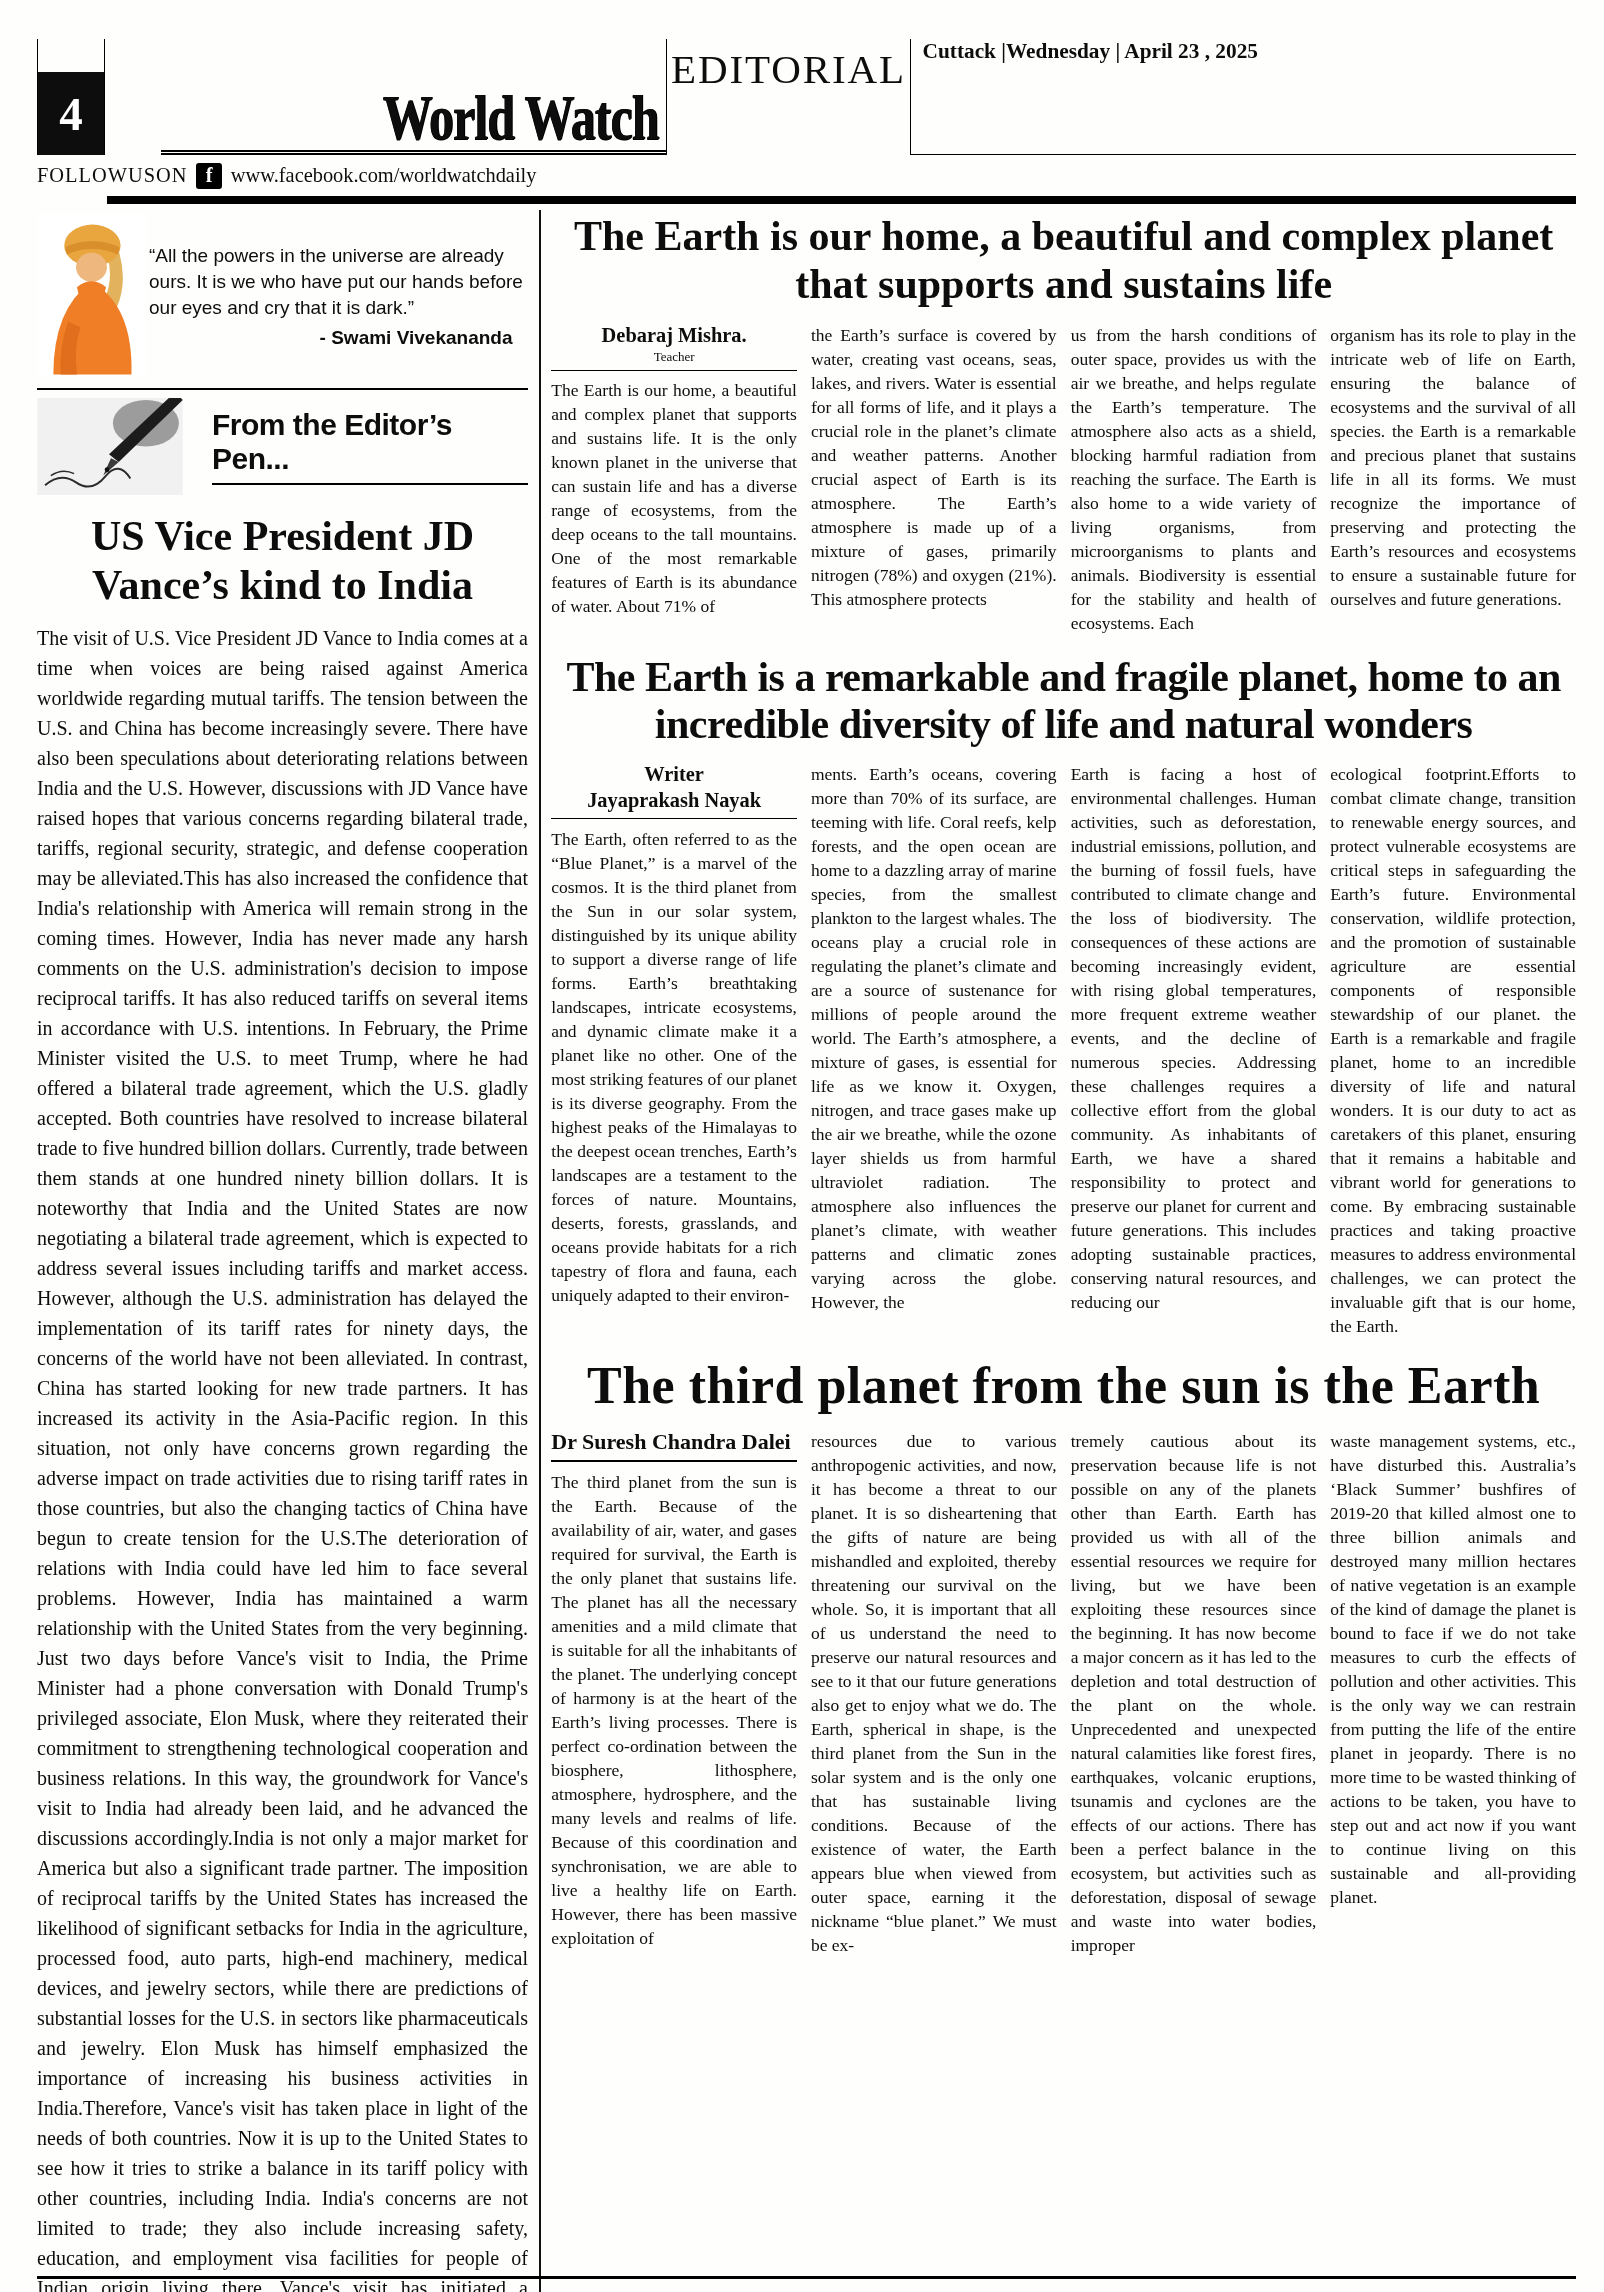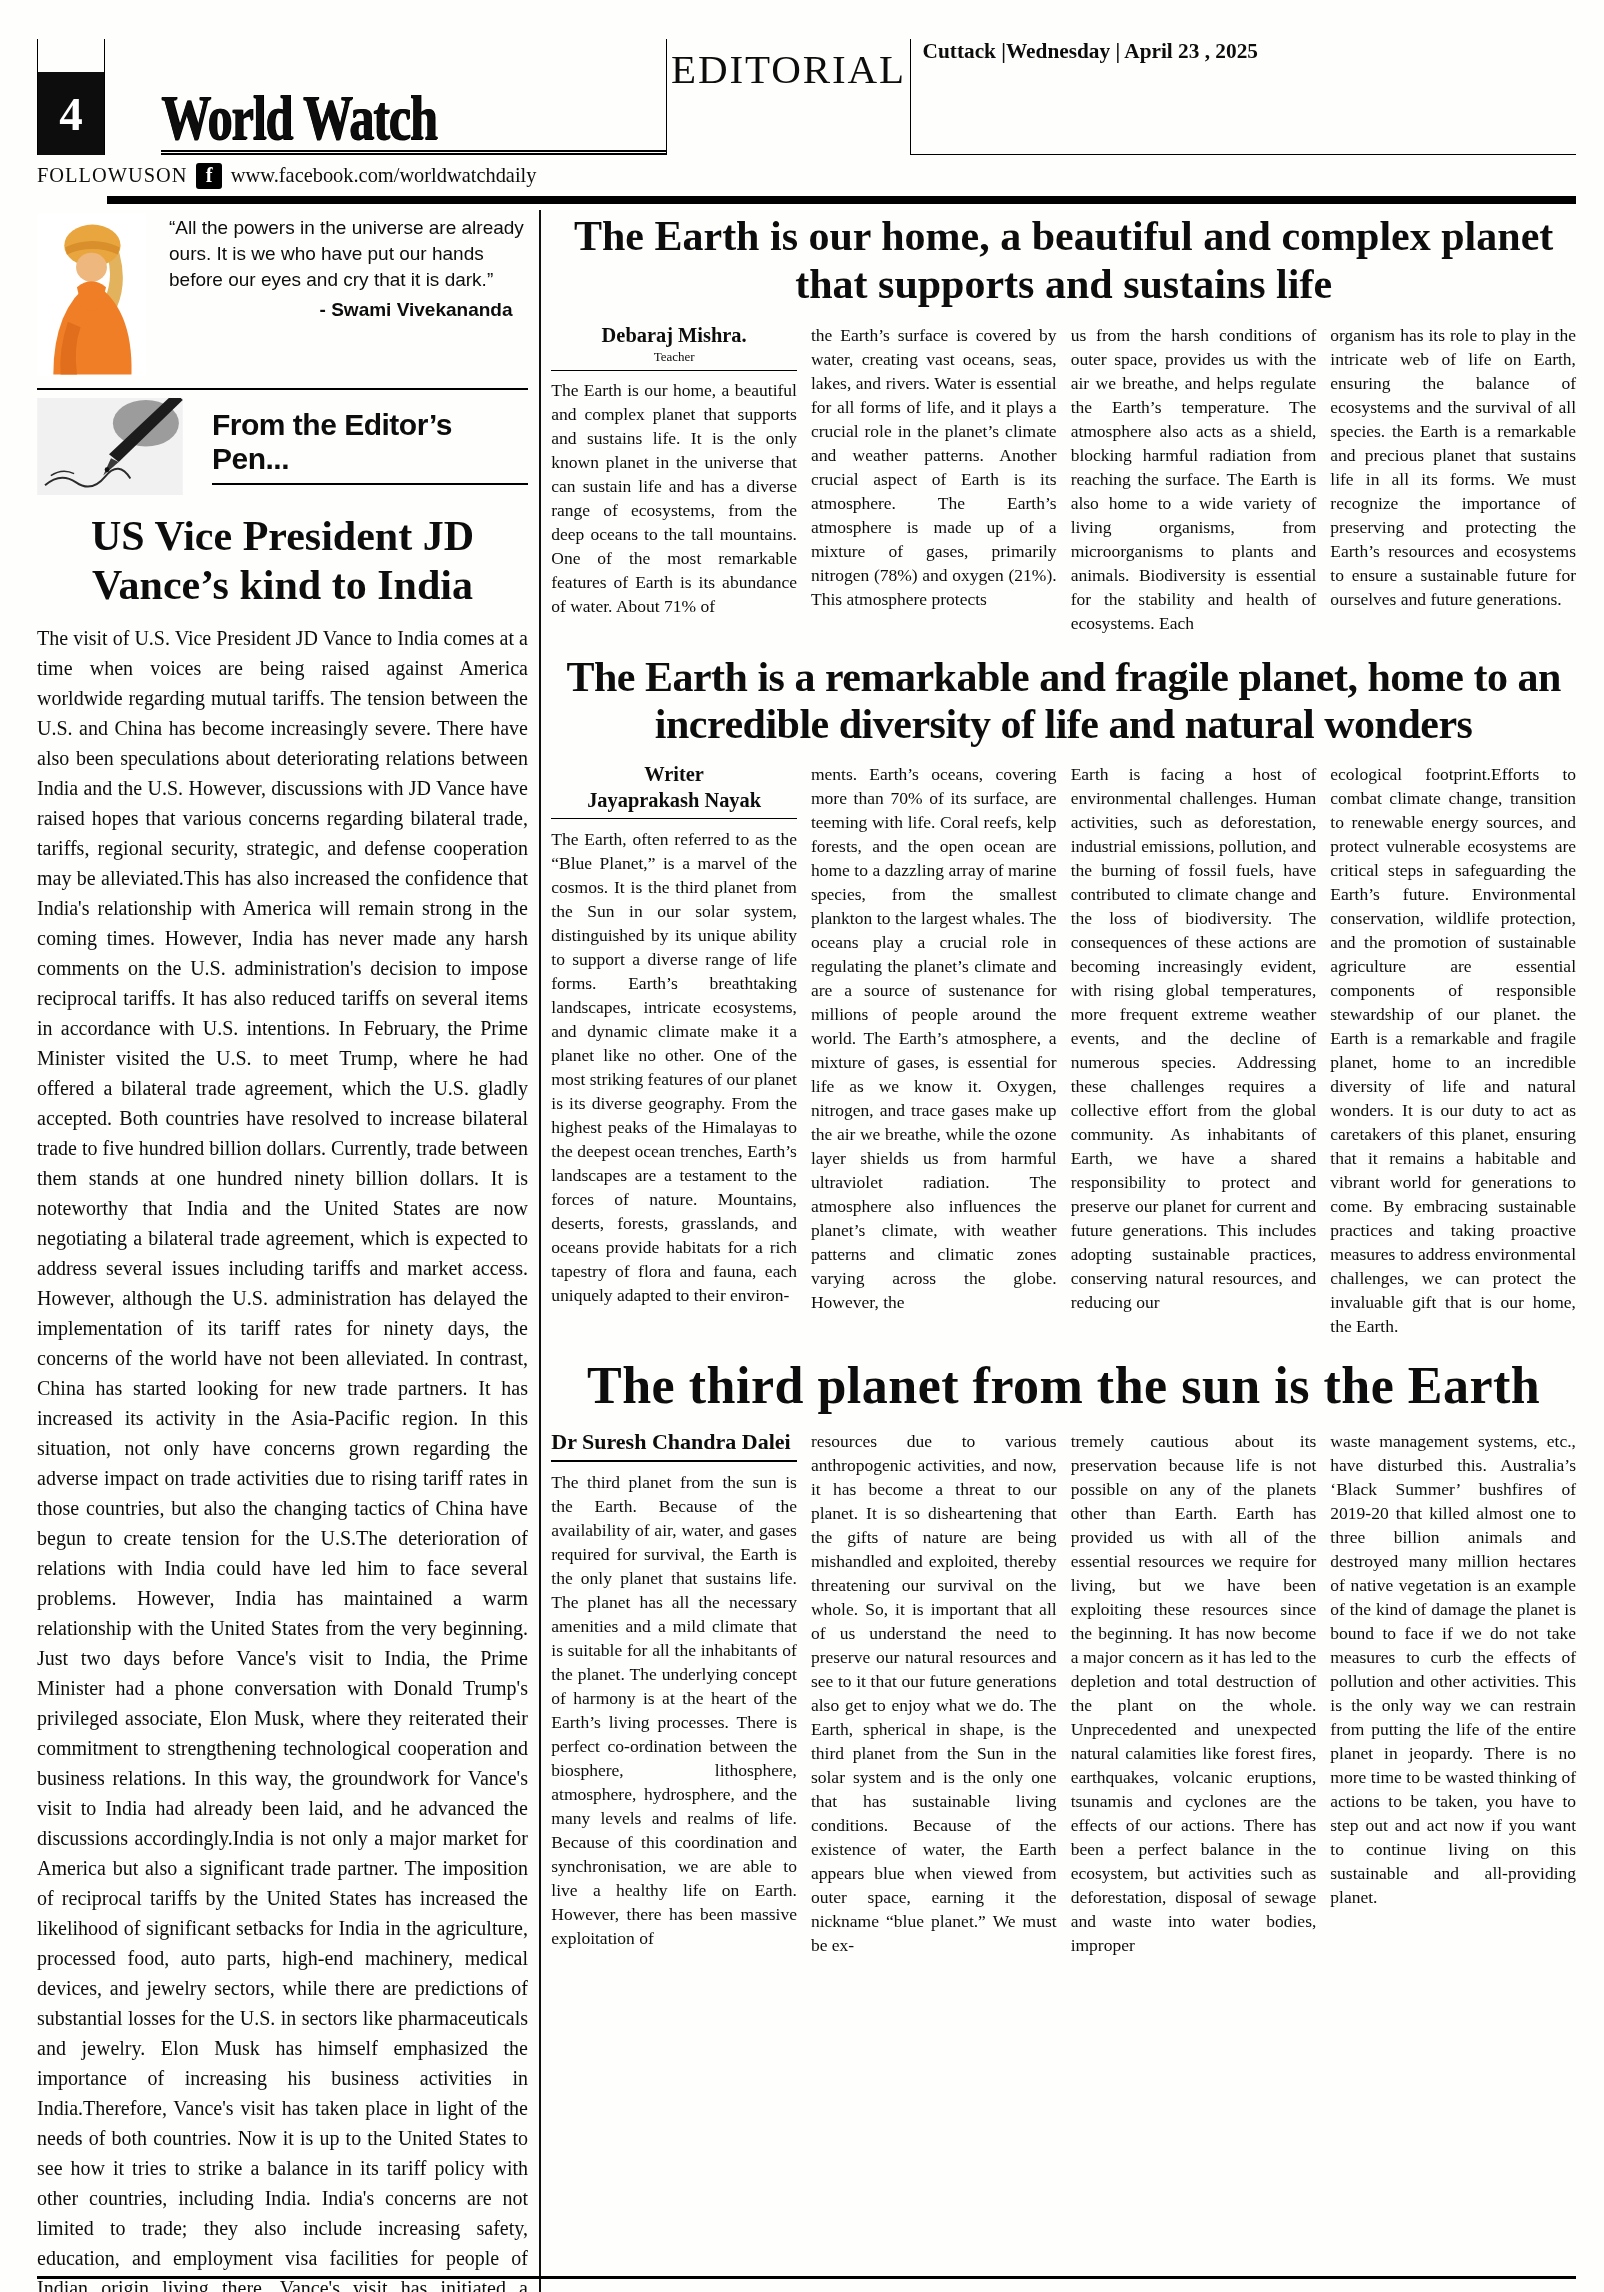--- a/index.html
+++ b/index.html
@@ -16,7 +16,7 @@
   .pagenum { background:#0d0d0d; color:#fff; width:100%; height:83px;
     font-weight:bold; font-size:47px; display:flex; align-items:center; justify-content:center; }
   .logo-cell { flex:0 0 505px; margin-left:56px; display:flex; flex-direction:column;
-    justify-content:flex-end; align-items:flex-start; border-bottom:5.8px double #000; padding:0 7.8px 1.9px 0; }
+    justify-content:flex-end; align-items:flex-end; border-bottom:5.8px double #000; padding:0 7.8px 1.9px 0; }
   .masthead { font-weight:bold; font-size:50px; line-height:.95; letter-spacing:-1px;
     transform:scaleY(1.25); transform-origin:bottom; text-shadow:1px 0 #000, 0 1px #000; white-space:nowrap; }
   .ed-cell { flex:0 0 245px; border-left:1.9px solid #000; border-right:1.9px solid #000;

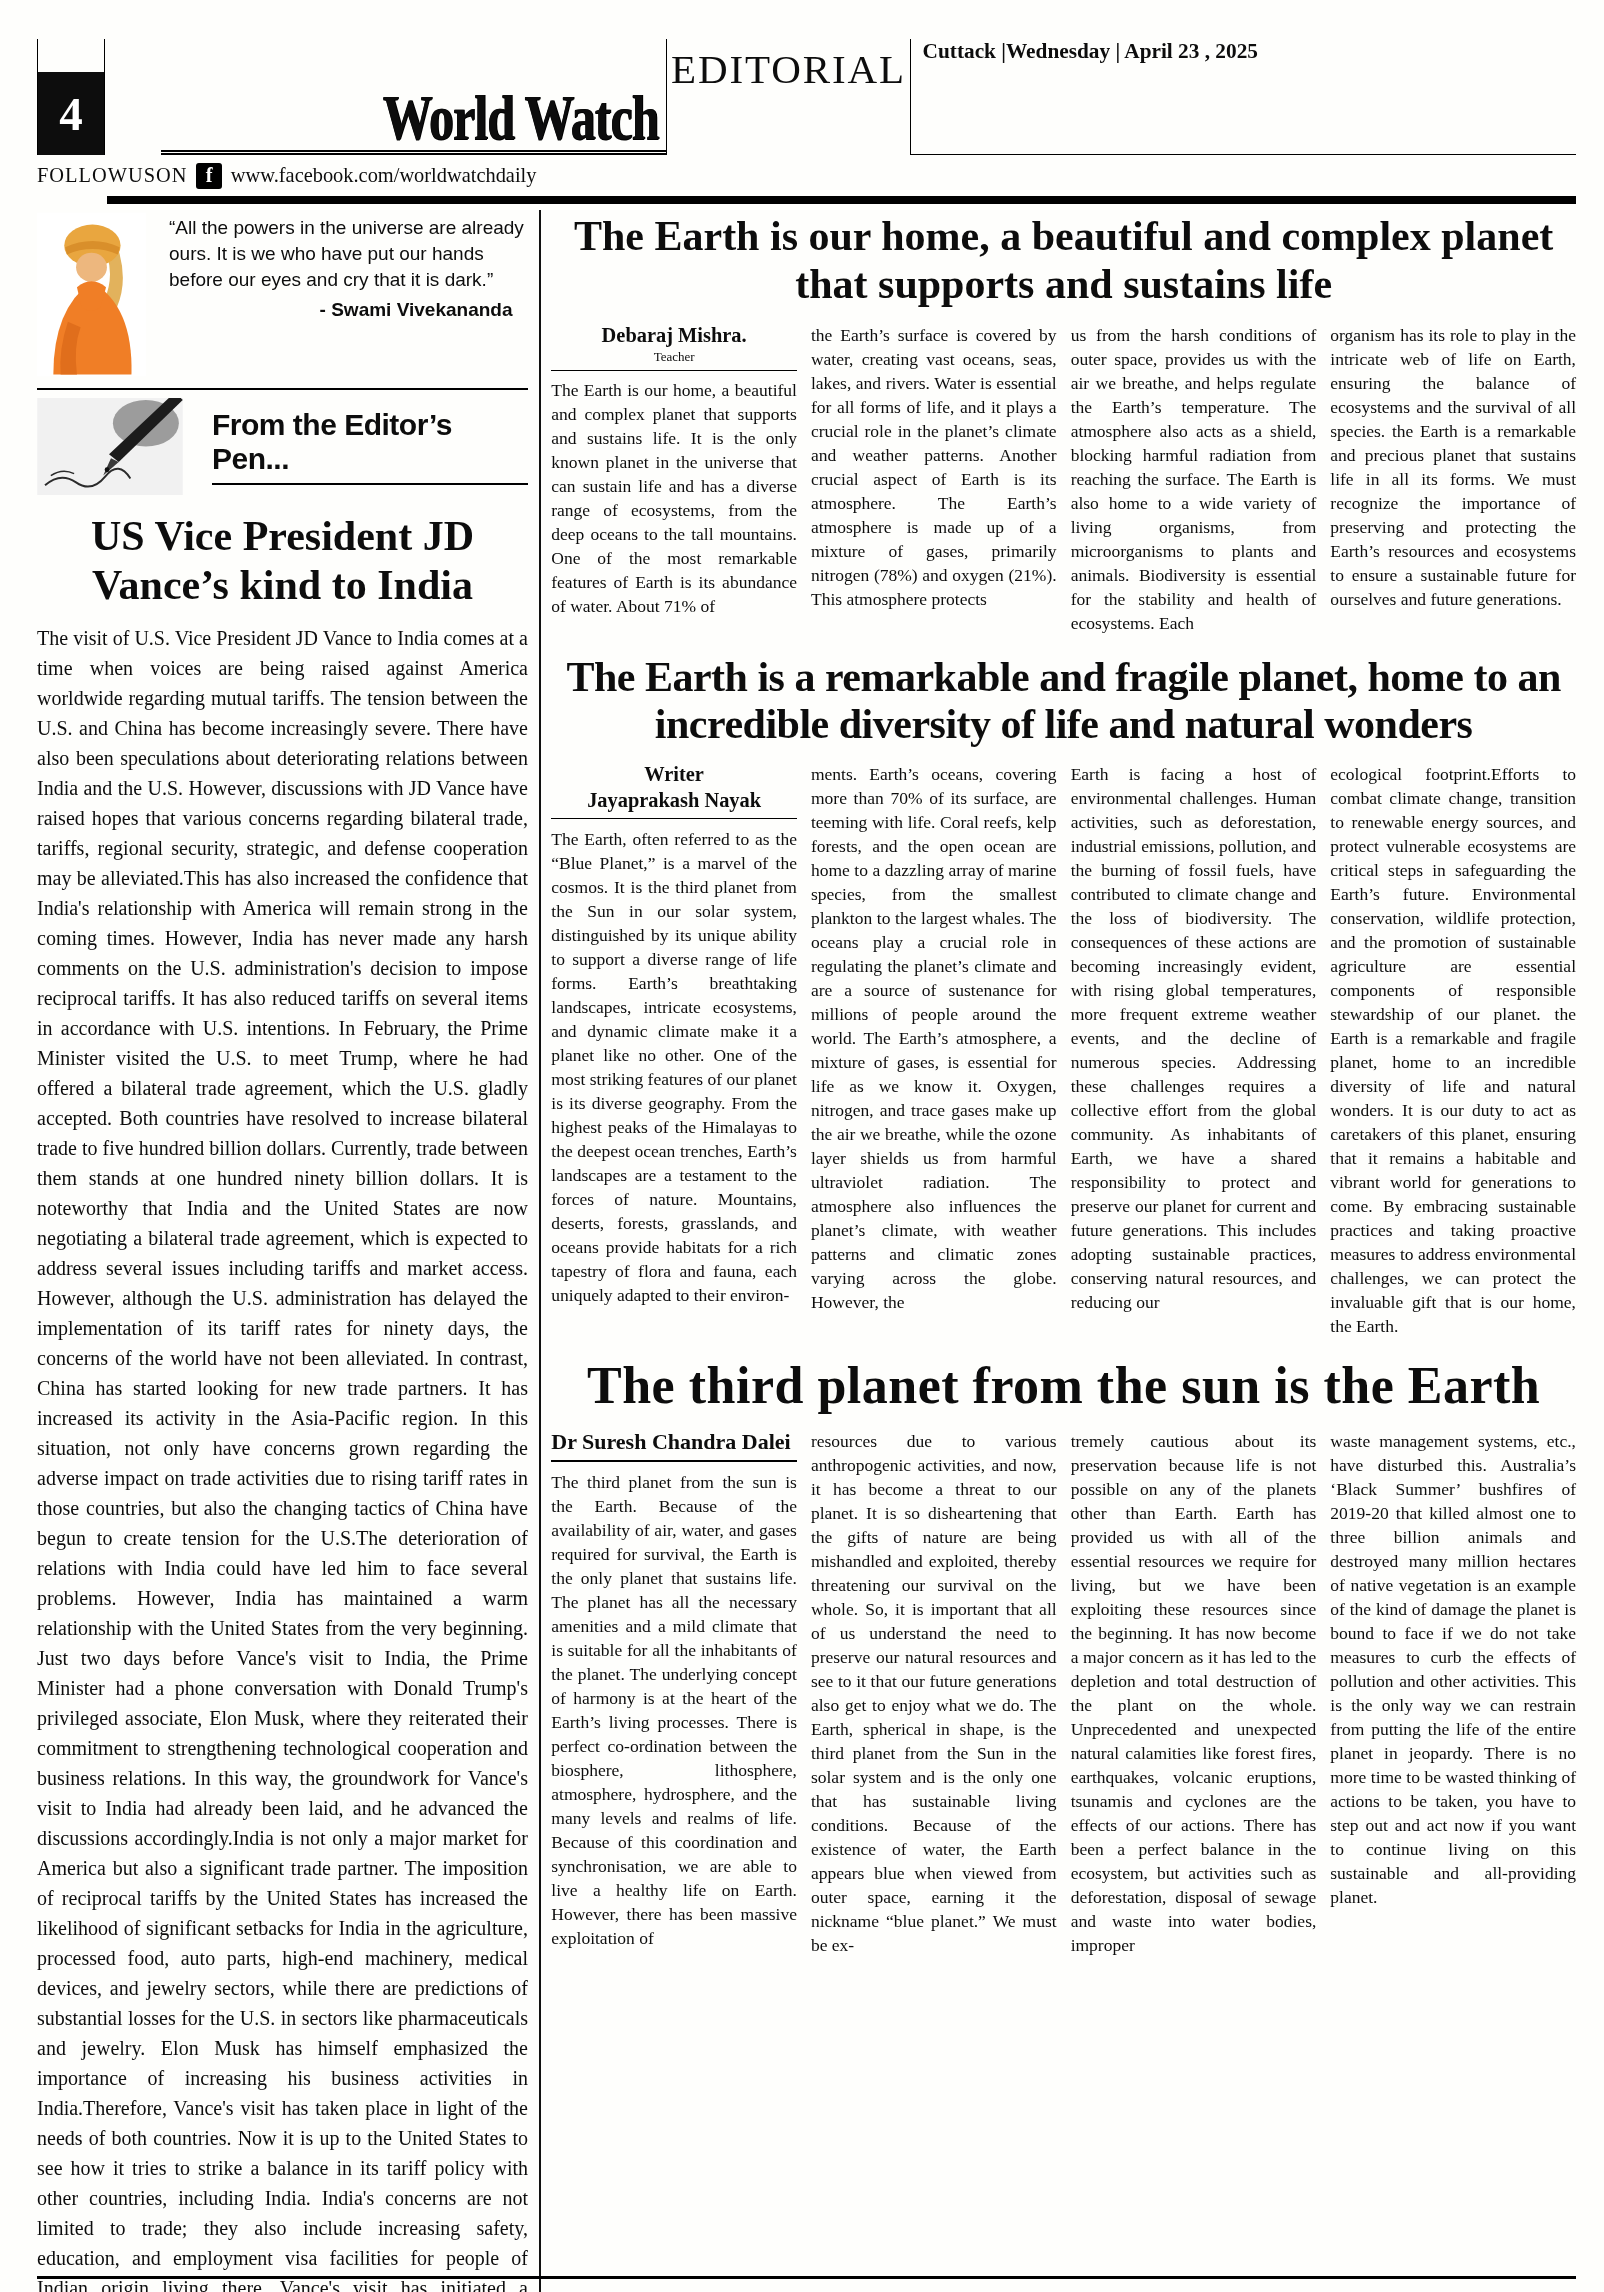--- a/index.html
+++ b/index.html
@@ -38,7 +38,7 @@
   .vrule { width:1.9px; background:#111; margin:0 10.7px; }
   .right { flex:1; min-width:0; }
   
-  .quote-box { display:flex; gap:23px; padding:1.9px 0 9.7px; }
+  .quote-box { display:flex; gap:3px; padding:1.9px 0 9.7px;align-items:center; }
   .viv { width:109px; height:167px; flex:none; }
   .qwrap { font-family:"Liberation Sans", sans-serif; font-size:19px; line-height:26px; padding-top:3.9px; }
   .qattr { font-weight:bold; text-align:right; padding-right:15.5px; margin-top:3.9px; }

